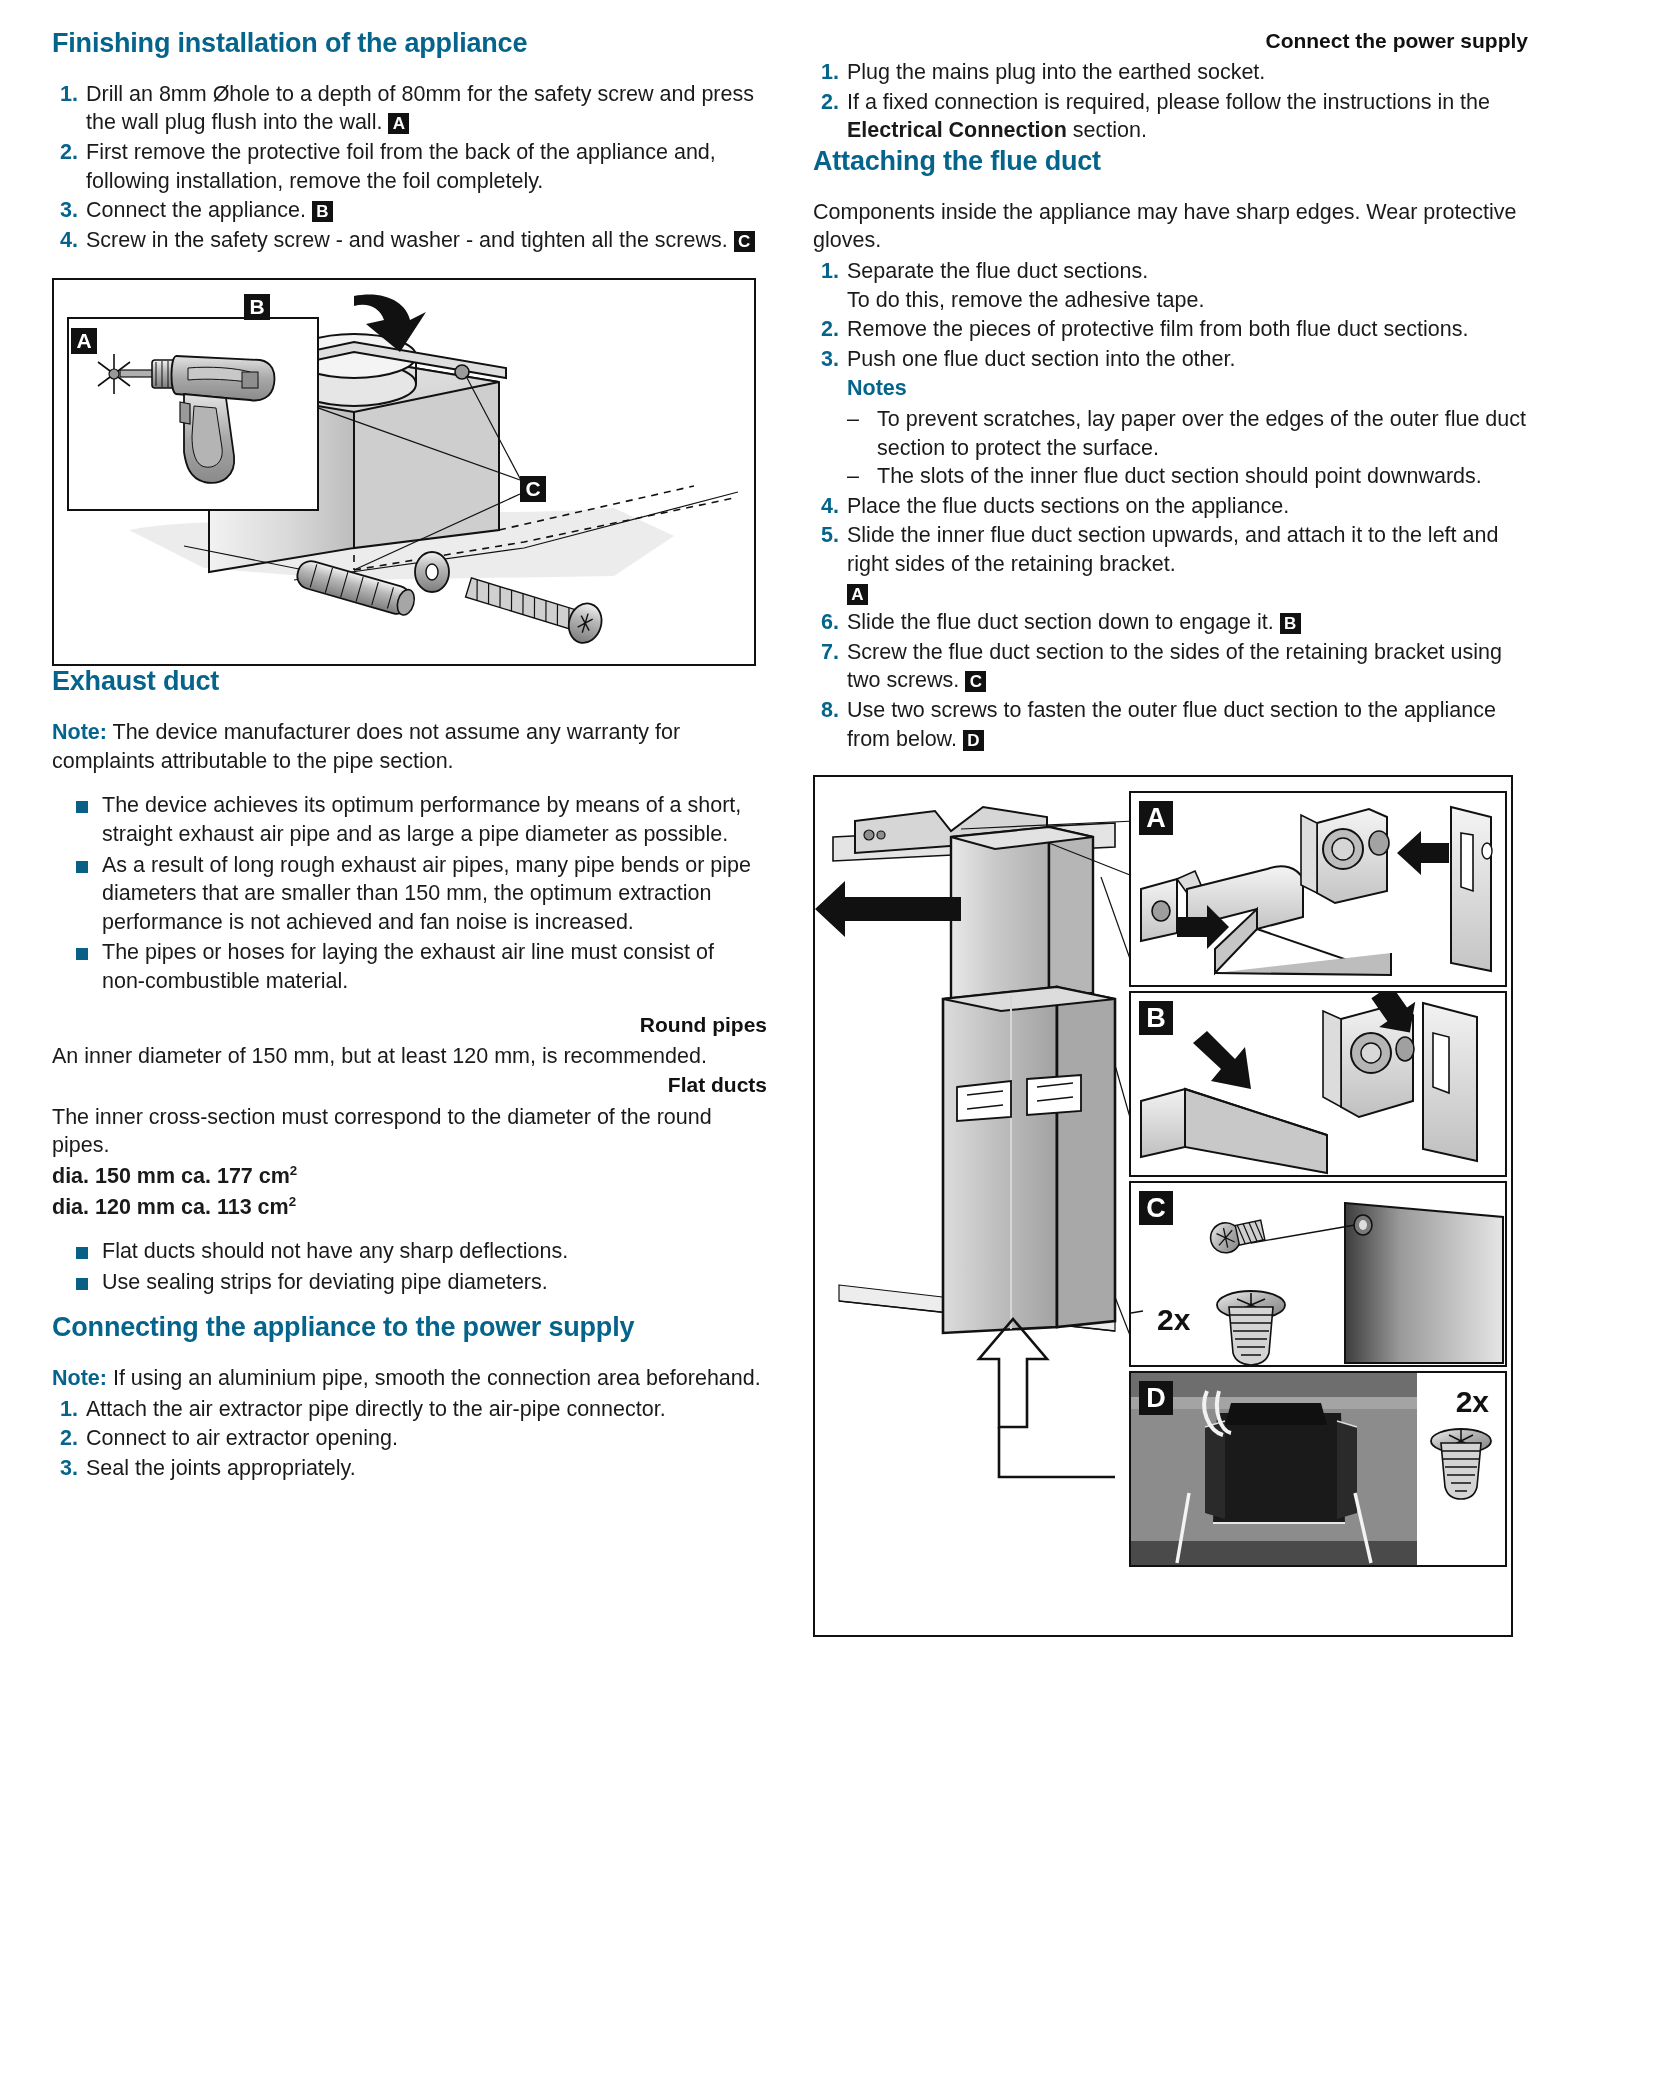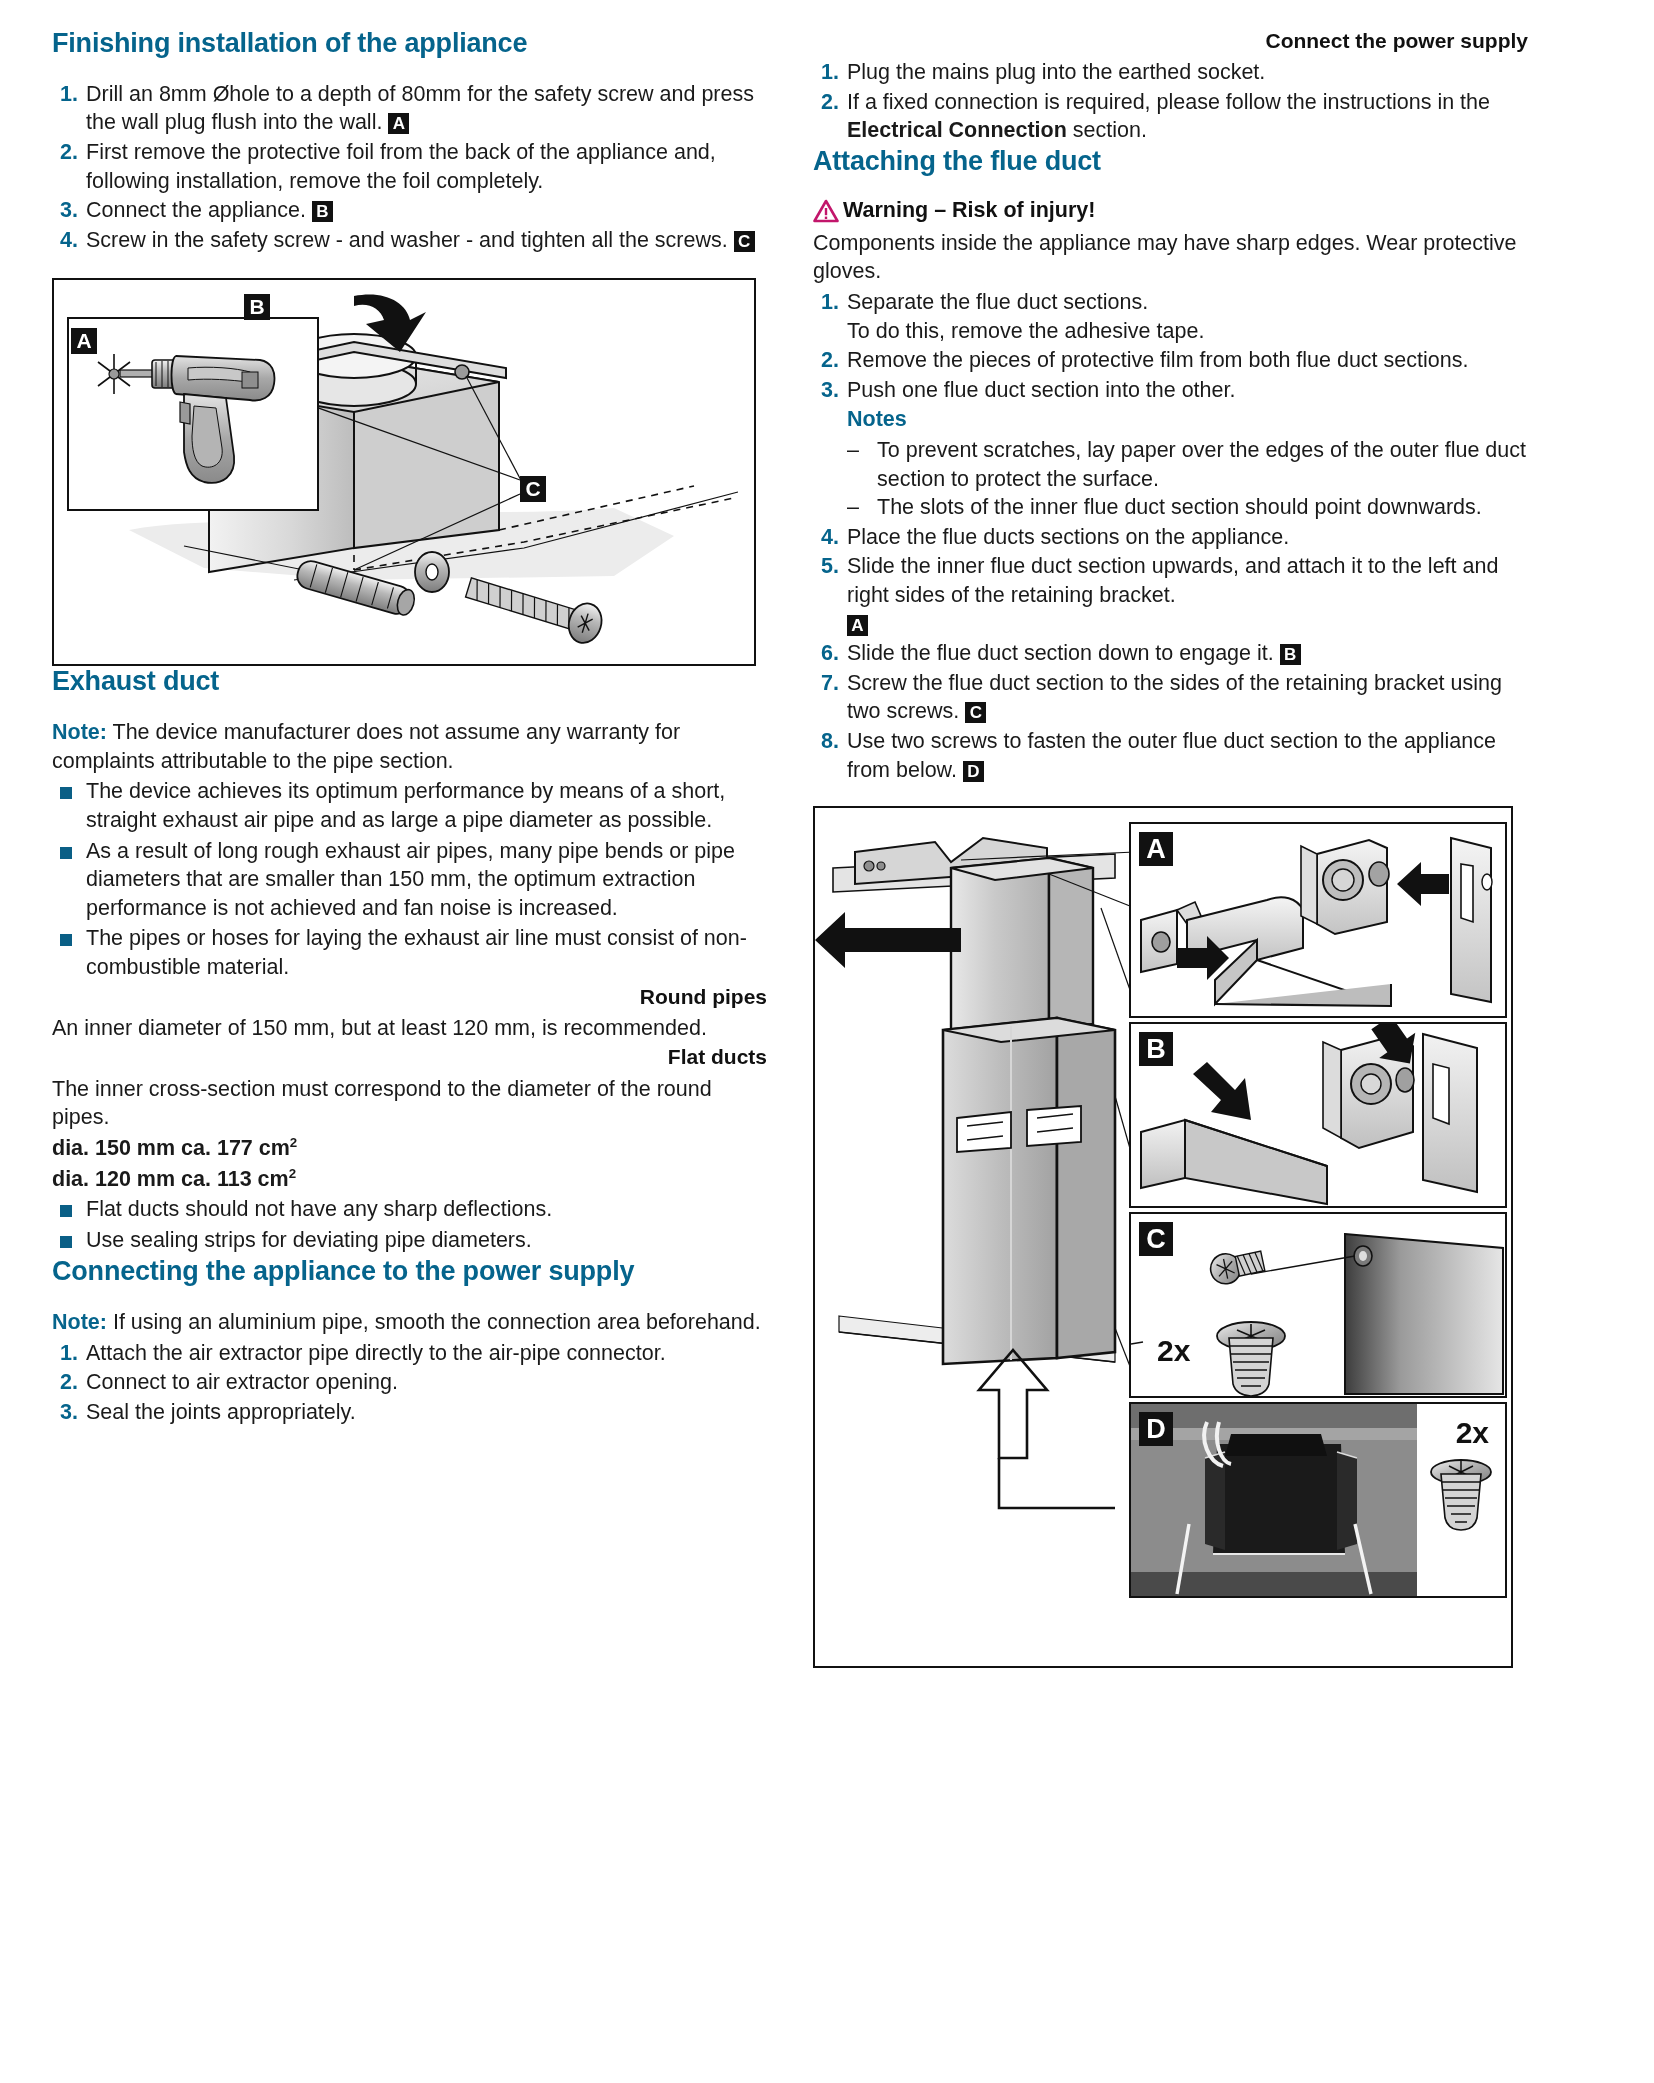--- a/index.html
+++ b/index.html
@@ -335,16 +335,6 @@
 
       <h1 class="section gap-top-lg">Attaching the flue duct</h1>
 
-      <div class="warn-line">
-        <span class="warn-tri">
-          <svg width="26" height="24" viewBox="0 0 26 24">
-            <path d="M13 2 L24.5 22 L1.5 22 Z" fill="none" stroke="#c2166b" stroke-width="2.6" stroke-linejoin="round"></path>
-            <rect x="11.8" y="9" width="2.4" height="7.2" fill="#c2166b"></rect>
-            <rect x="11.8" y="17.6" width="2.4" height="2.4" fill="#c2166b"></rect>
-          </svg>
-        </span>
-        <span class="warn-title">Warning – Risk of injury!</span>
-      </div>
       <p class="body">Components inside the appliance may have sharp edges. Wear protective gloves.</p>
 
       <ol class="num spaced">

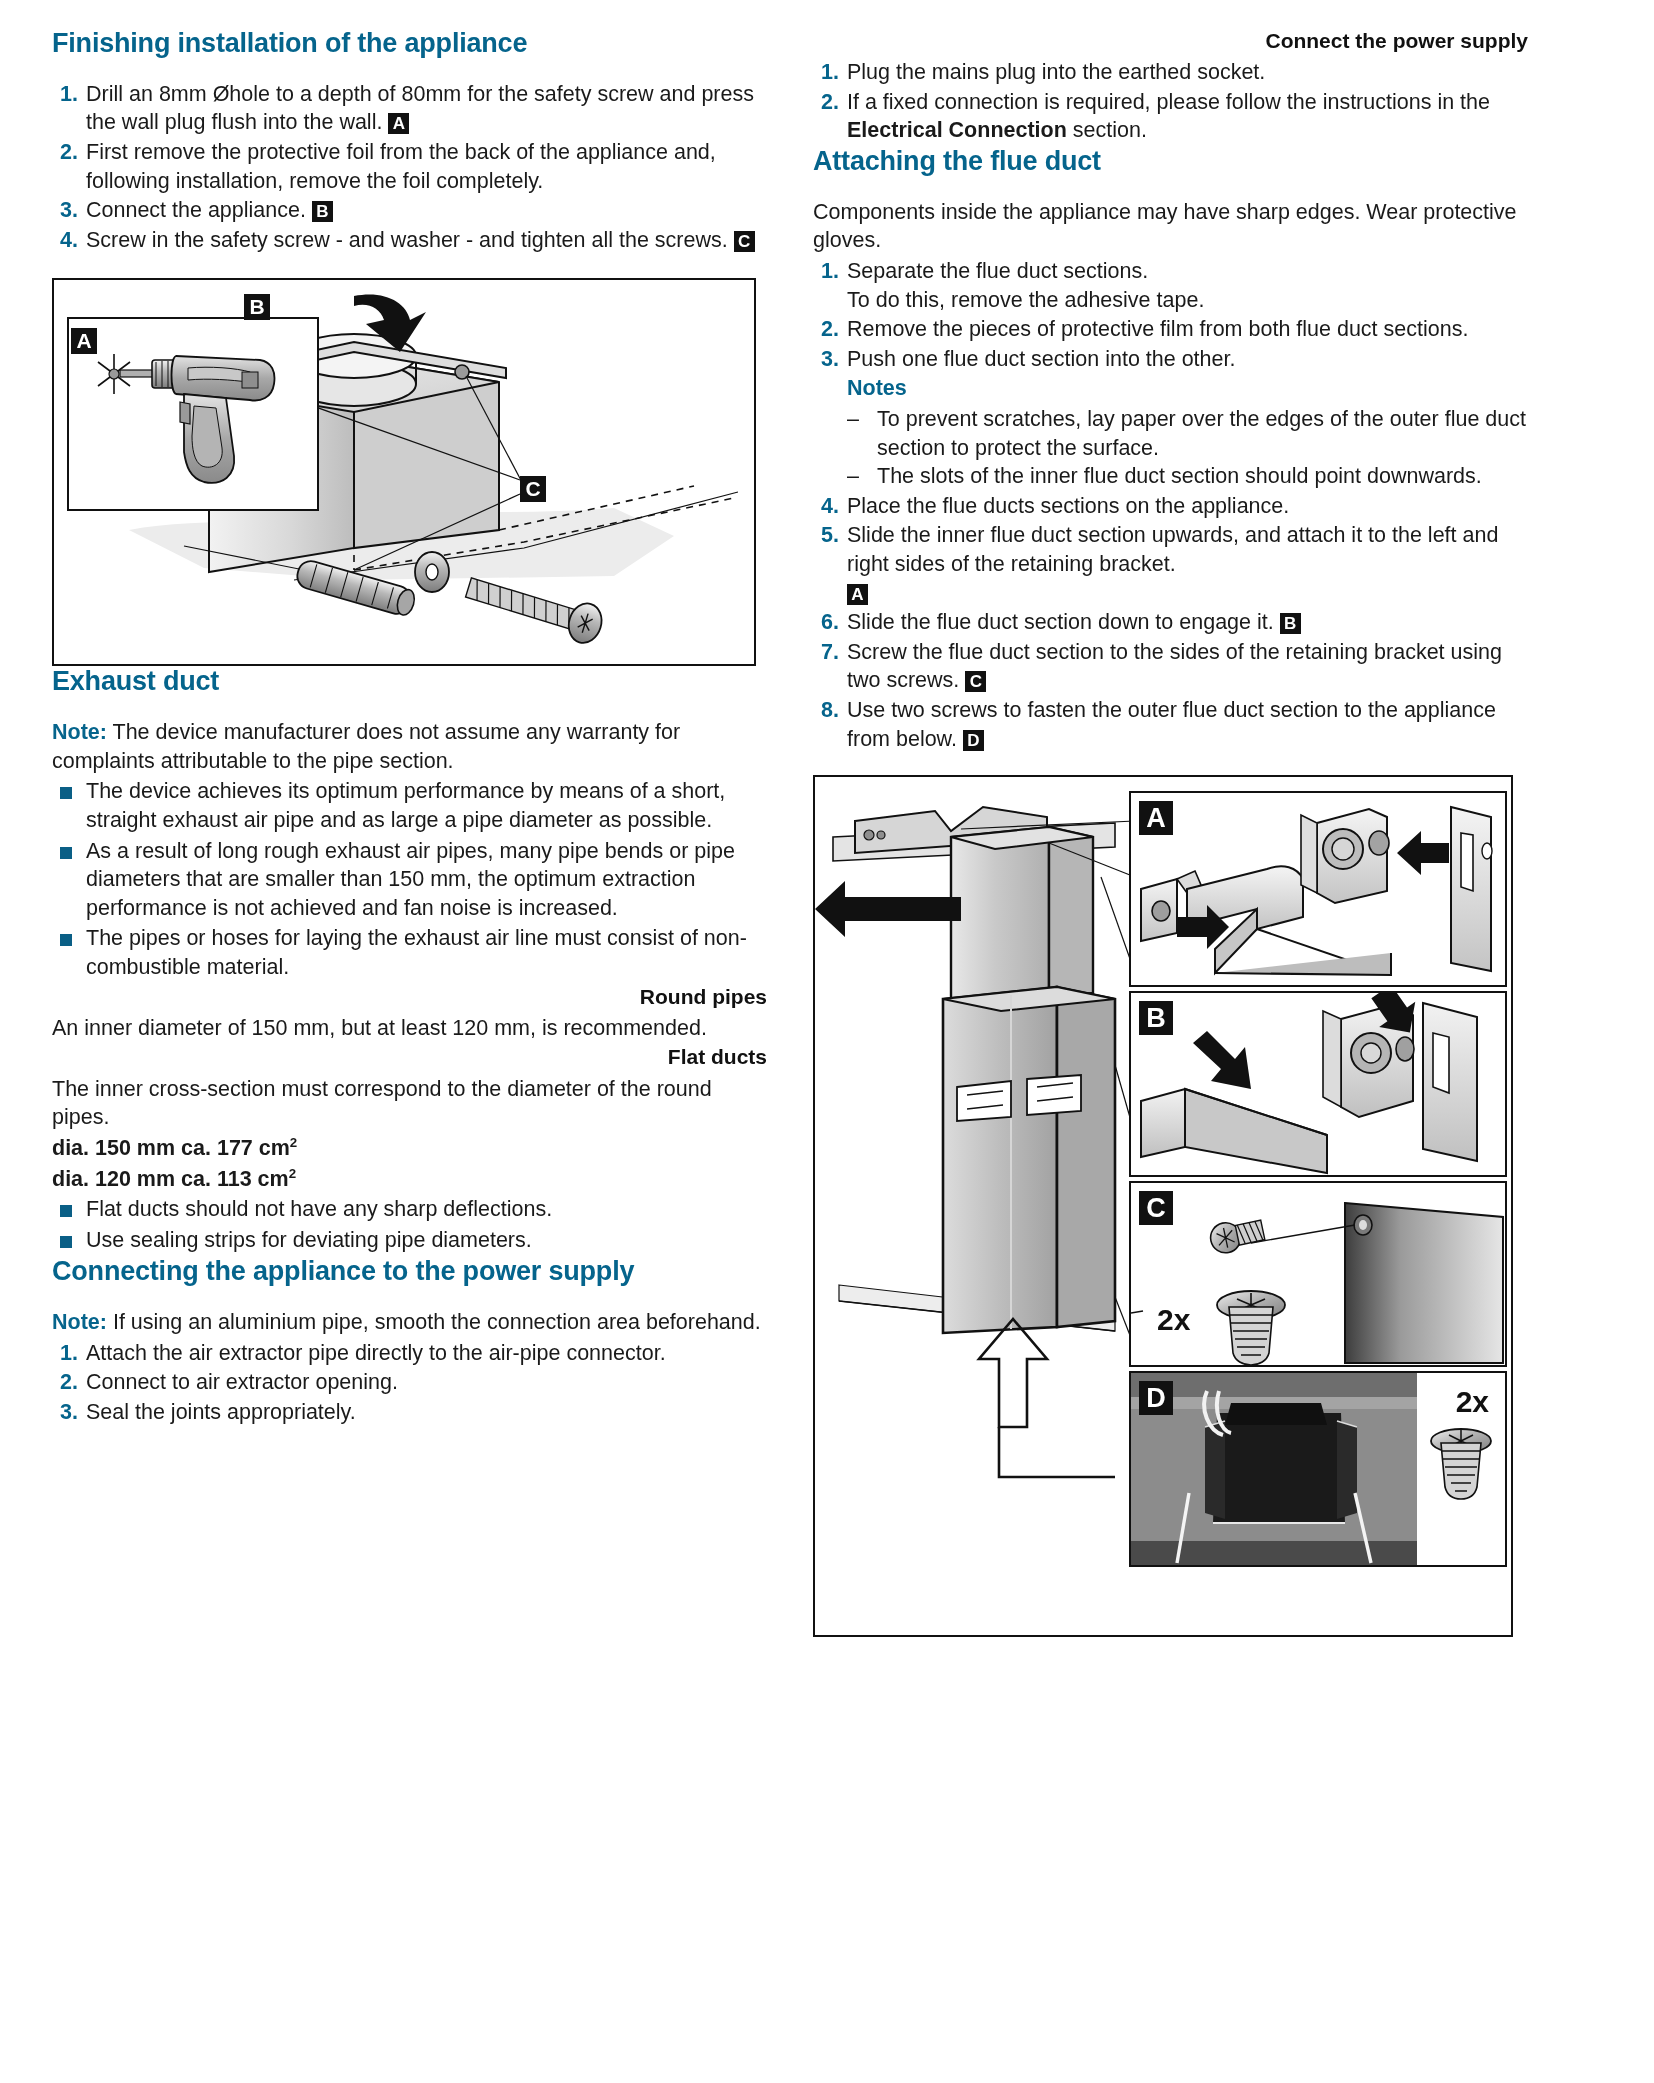--- a/index.html
+++ b/index.html
@@ -52,7 +52,7 @@
   ol.num > li .body { flex:1 1 auto; }
 
   
-  ul.sq { list-style:none; margin:0; padding:0; }
+  ul.sq { list-style:none; margin:16px; padding:0; }
   ul.sq > li {
     display:flex;
     font-size:21.5px;

